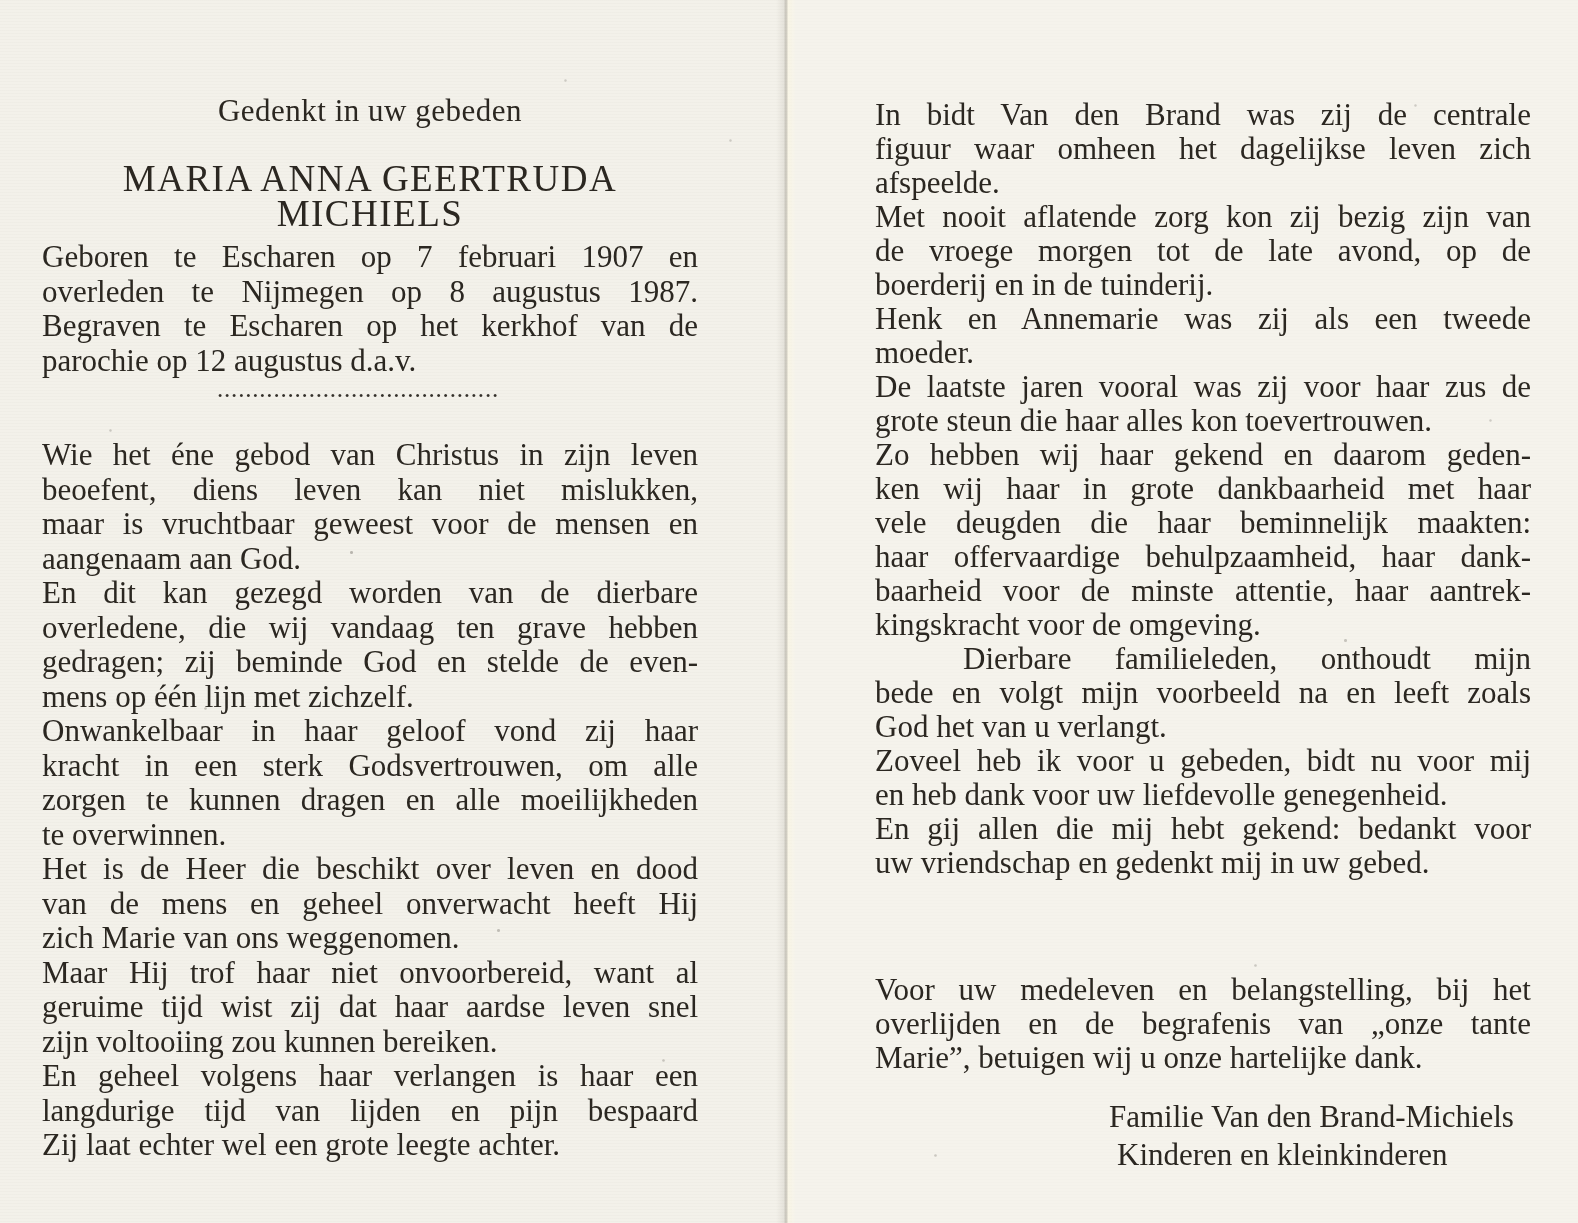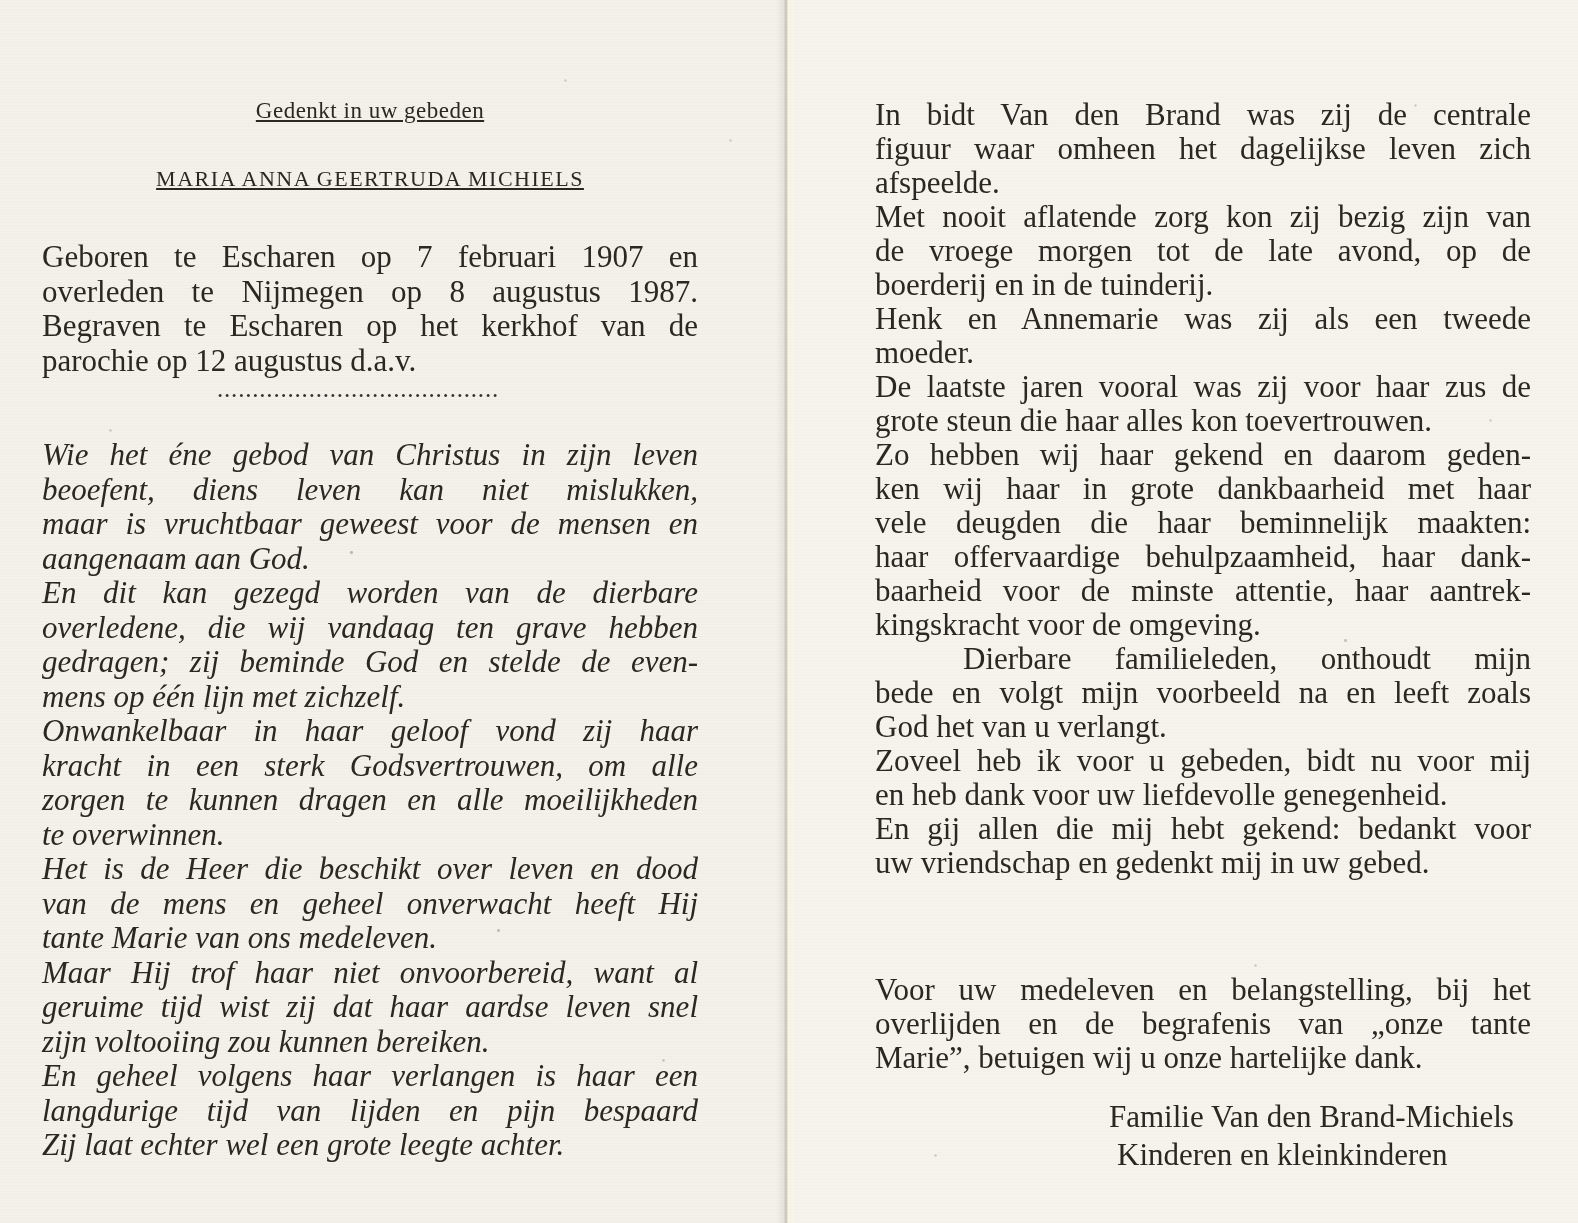--- a/index.html
+++ b/index.html
@@ -50,7 +50,7 @@
   .line{white-space:nowrap;}
   .j{white-space:normal;text-align:justify;text-align-last:justify;}
   .center{text-align:center;white-space:normal;}
-  .header-line{font-size:23px;letter-spacing:.5px;text-decoration:underline;}
+  .header-line{font-size:31px;letter-spacing:.5px;}
   .name-line{font-size:22px;letter-spacing:1.5px;text-decoration:underline;}
   .dots{font-size:25px;letter-spacing:.8px;margin-left:175px;color:#34302a;}
   .indent{padding-left:88px;}

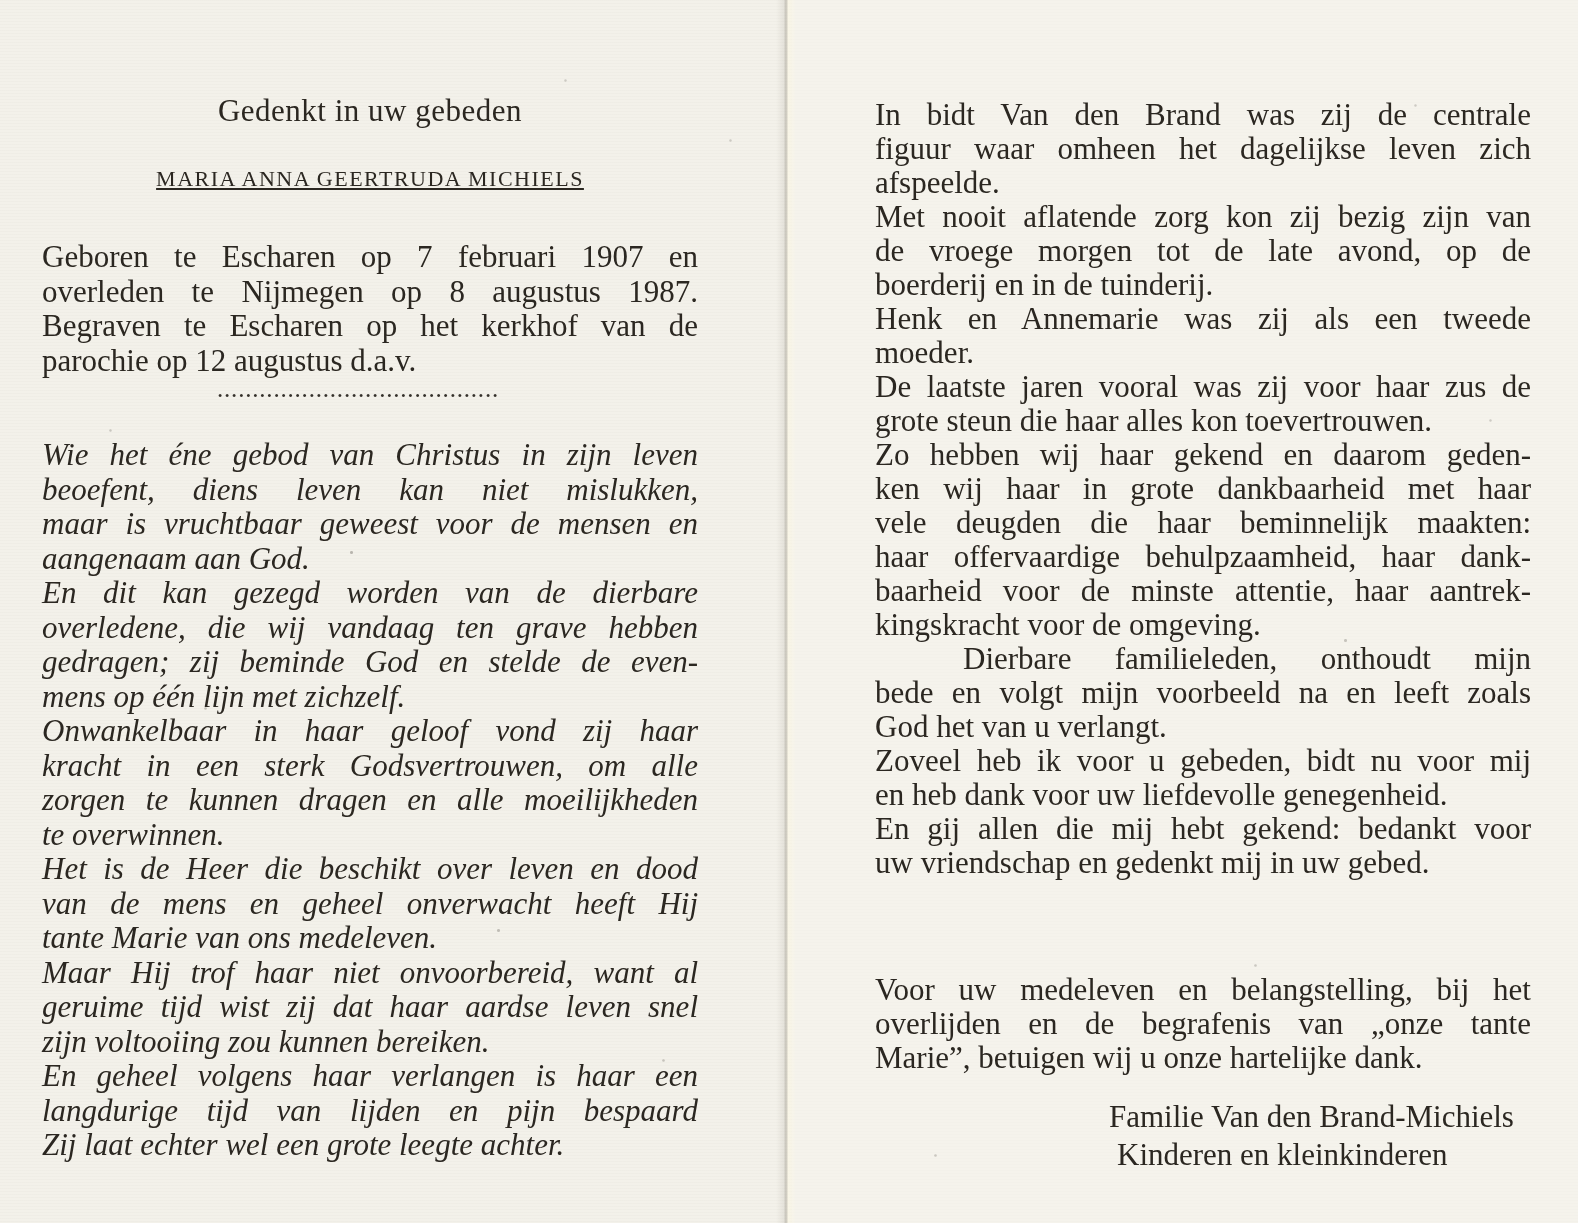--- a/index.html
+++ b/index.html
@@ -51,7 +51,7 @@
   .j{white-space:normal;text-align:justify;text-align-last:justify;}
   .center{text-align:center;white-space:normal;}
   .header-line{font-size:31px;letter-spacing:.5px;}
-  .name-line{font-size:22px;letter-spacing:1.5px;text-decoration:underline;}
+  .name-line{font-size:37px;letter-spacing:1.5px;}
   .dots{font-size:25px;letter-spacing:.8px;margin-left:175px;color:#34302a;}
   .indent{padding-left:88px;}
   .sig{padding-left:185px;line-height:37.5px;}

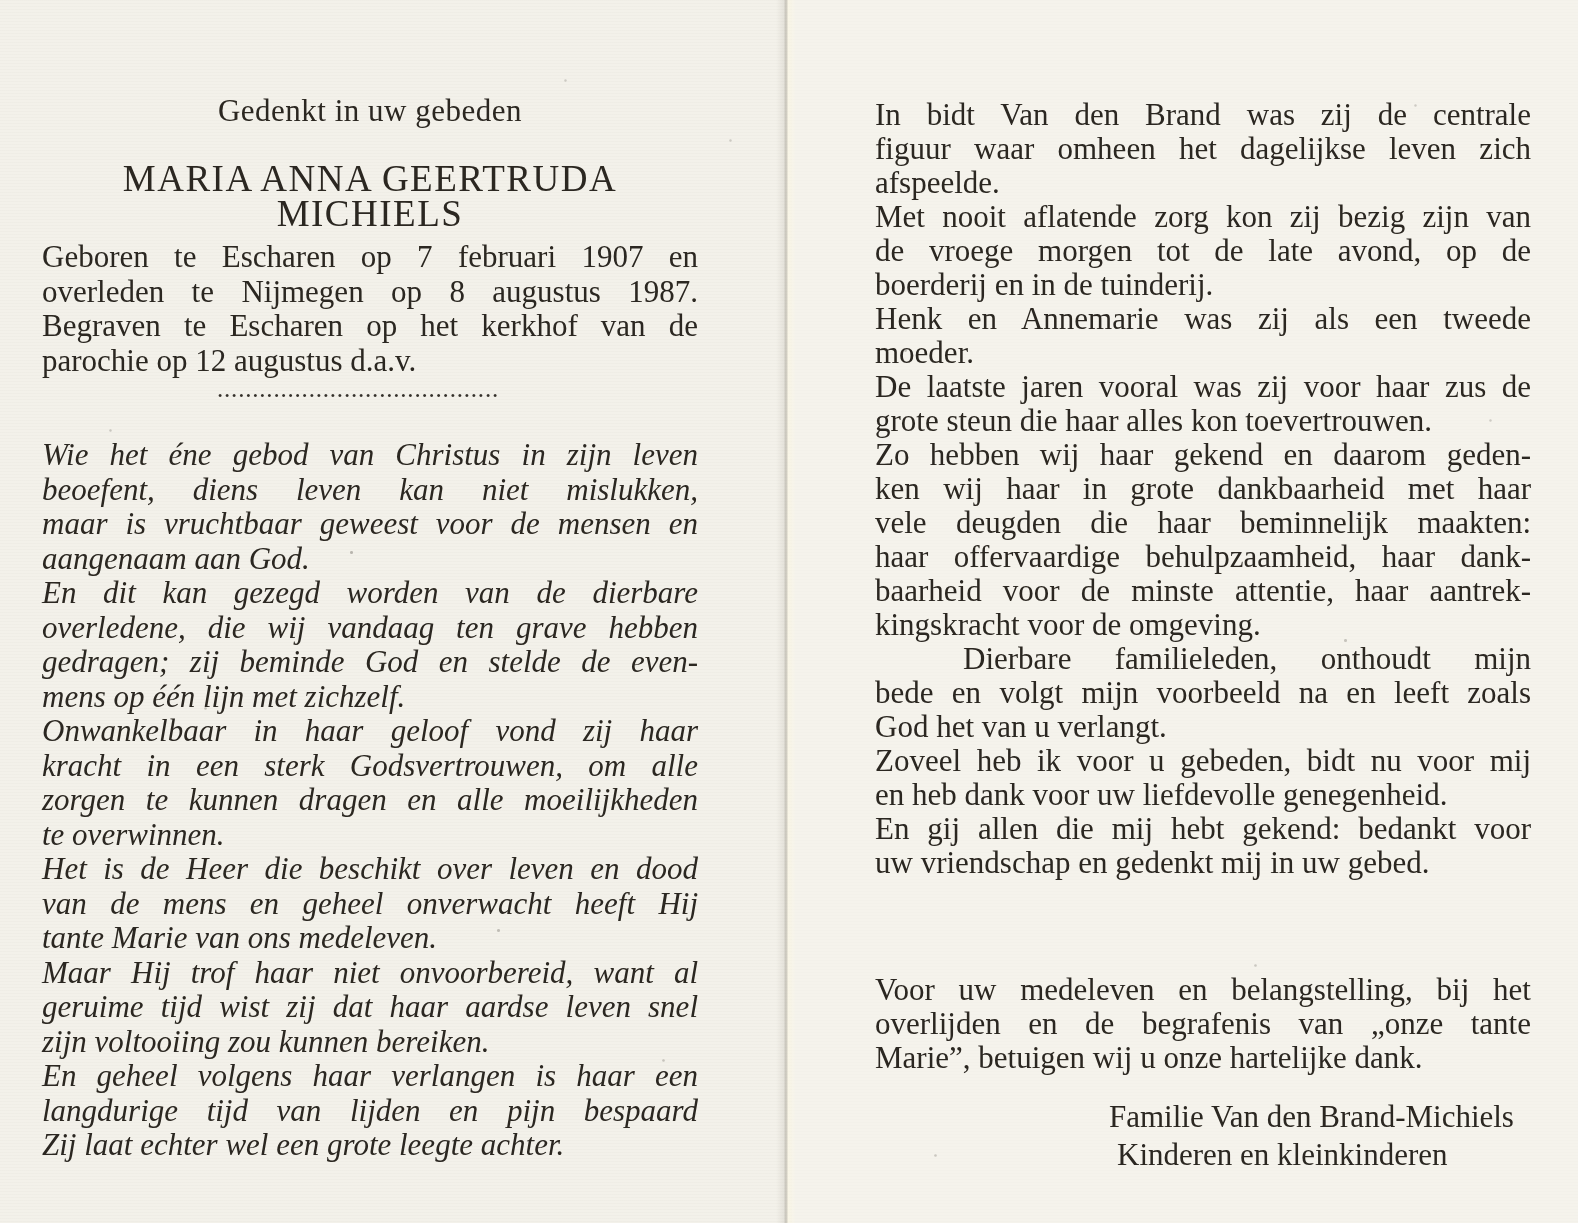--- a/index.html
+++ b/index.html
@@ -80,7 +80,7 @@
   <div class="dots">........................................</div>
 </div>
 
-<div class="col" style="left:42px;top:438px;font-style:italic;">
+<div class="col" style="left:42px;top:438px;">
   <div class="line j">Wie het éne gebod van Christus in zijn leven</div>
   <div class="line j">beoefent, diens leven kan niet mislukken,</div>
   <div class="line j">maar is vruchtbaar geweest voor de mensen en</div>

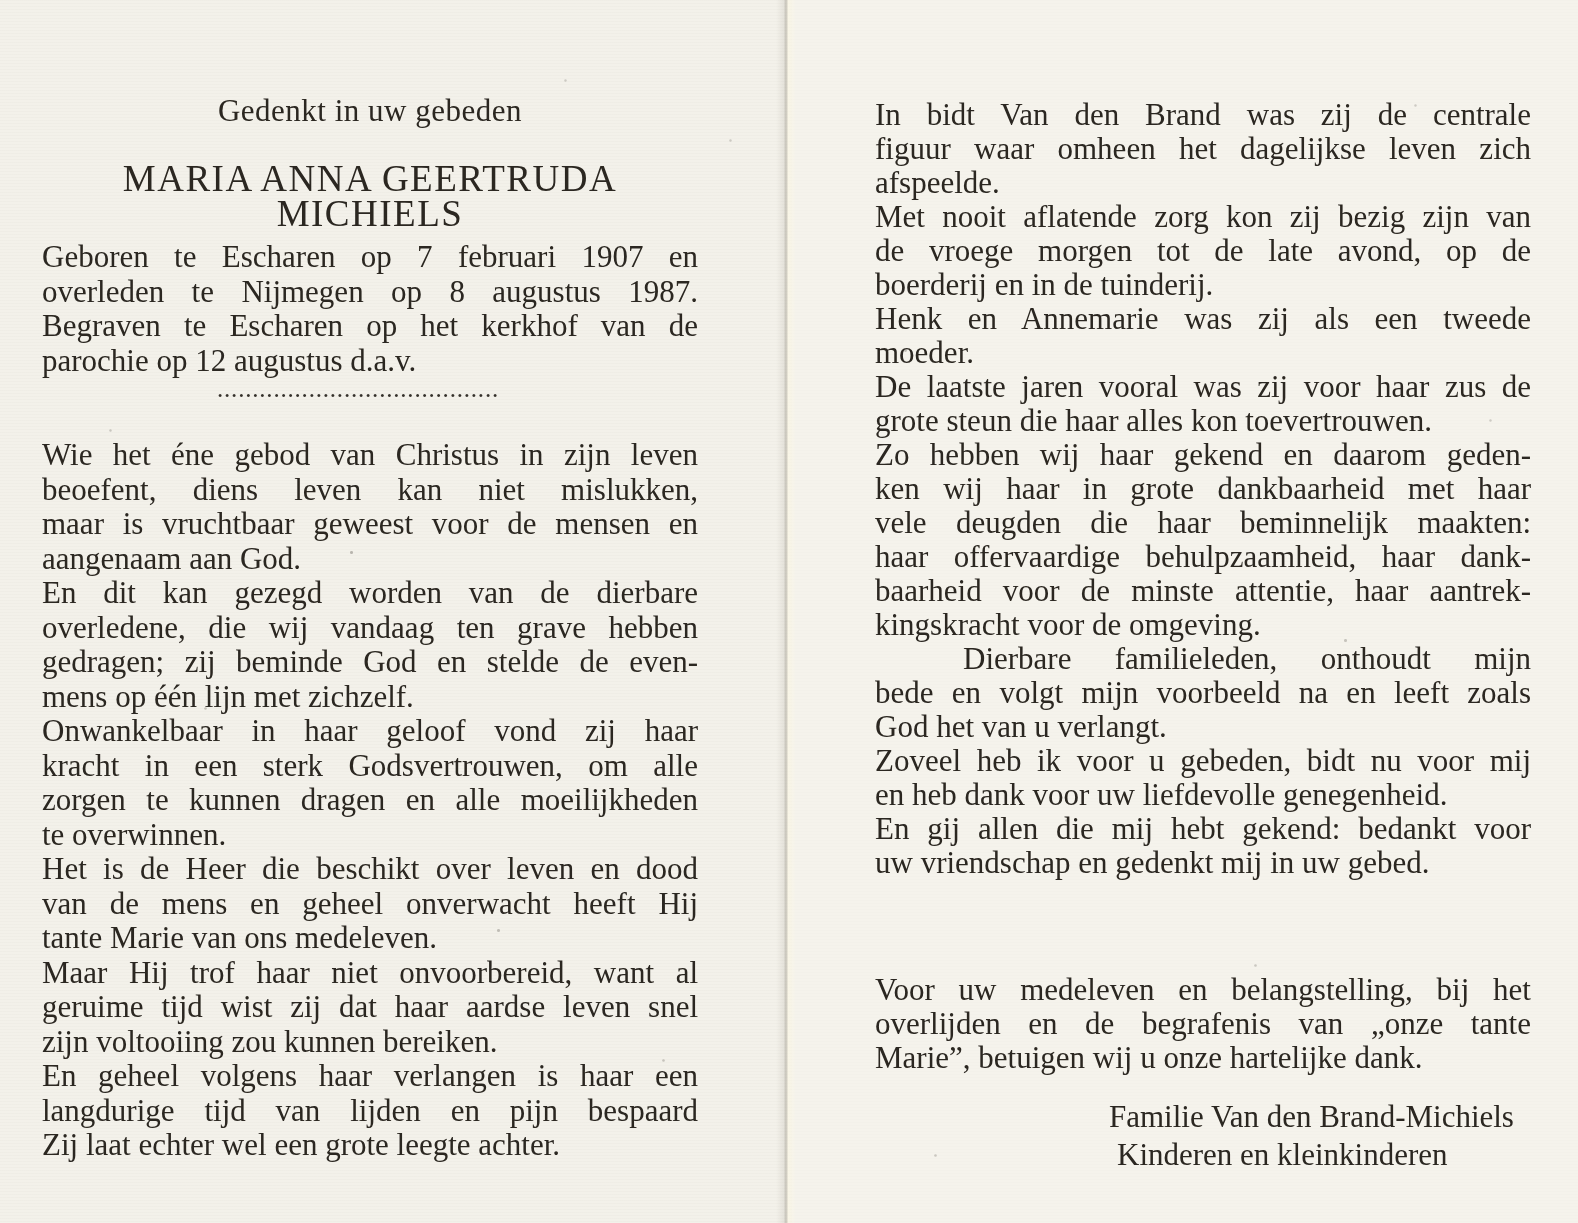--- a/index.html
+++ b/index.html
@@ -95,7 +95,7 @@
   <div class="line">te overwinnen.</div>
   <div class="line j">Het is de Heer die beschikt over leven en dood</div>
   <div class="line j">van de mens en geheel onverwacht heeft Hij</div>
-  <div class="line">tante Marie van ons medeleven.</div>
+  <div class="line">zich Marie van ons weggenomen.</div>
   <div class="line j">Maar Hij trof haar niet onvoorbereid, want al</div>
   <div class="line j">geruime tijd wist zij dat haar aardse leven snel</div>
   <div class="line">zijn voltooiing zou kunnen bereiken.</div>

